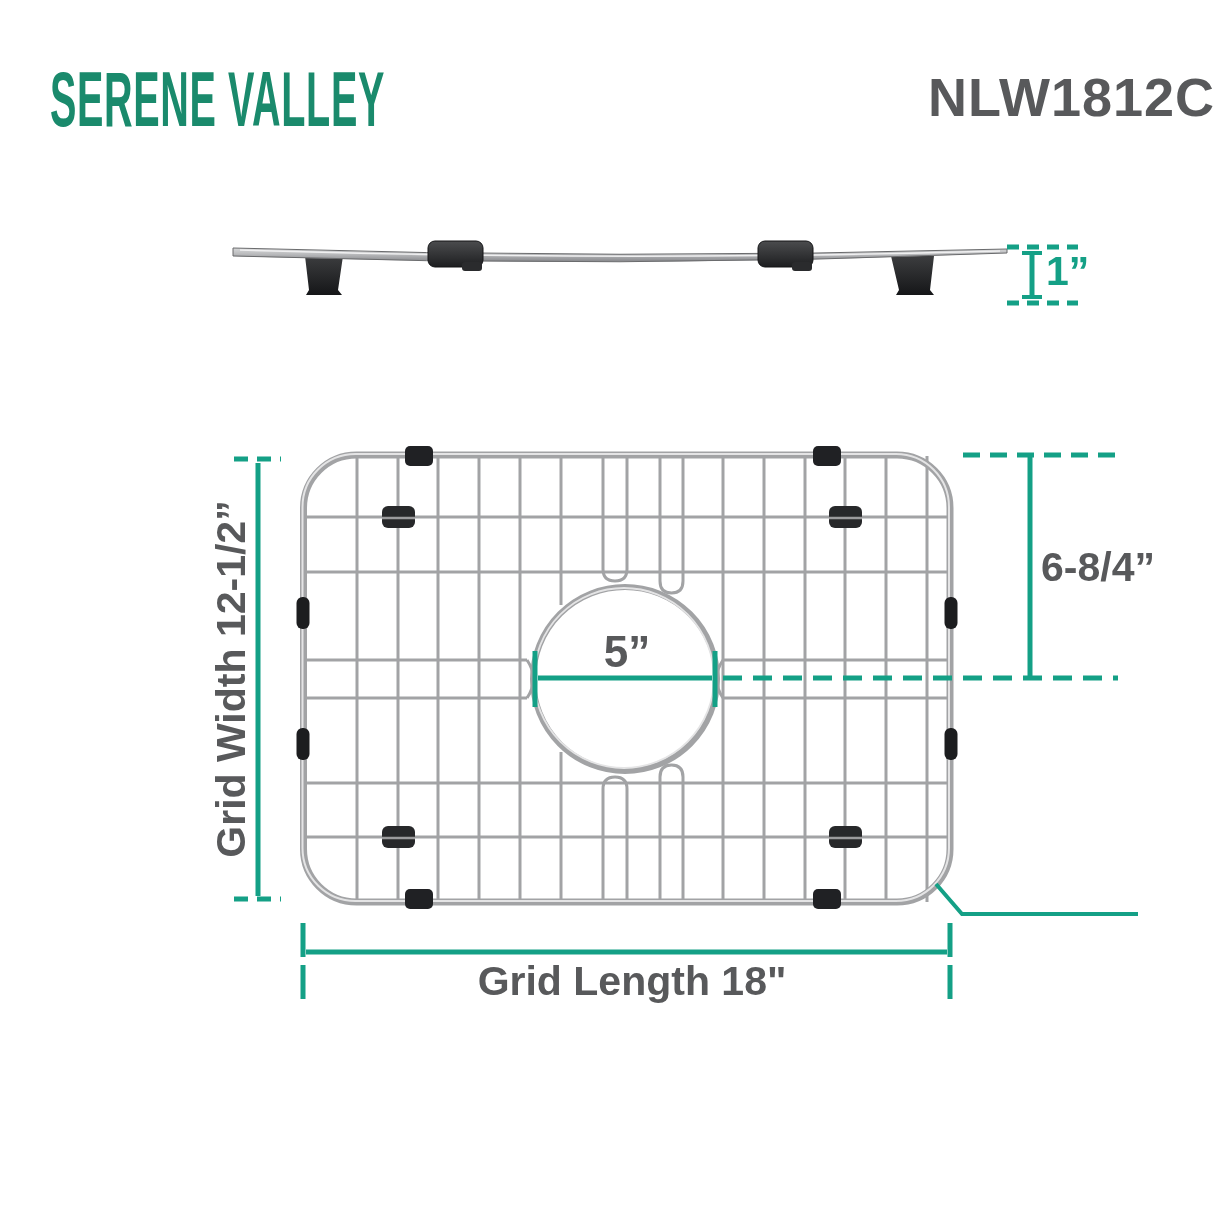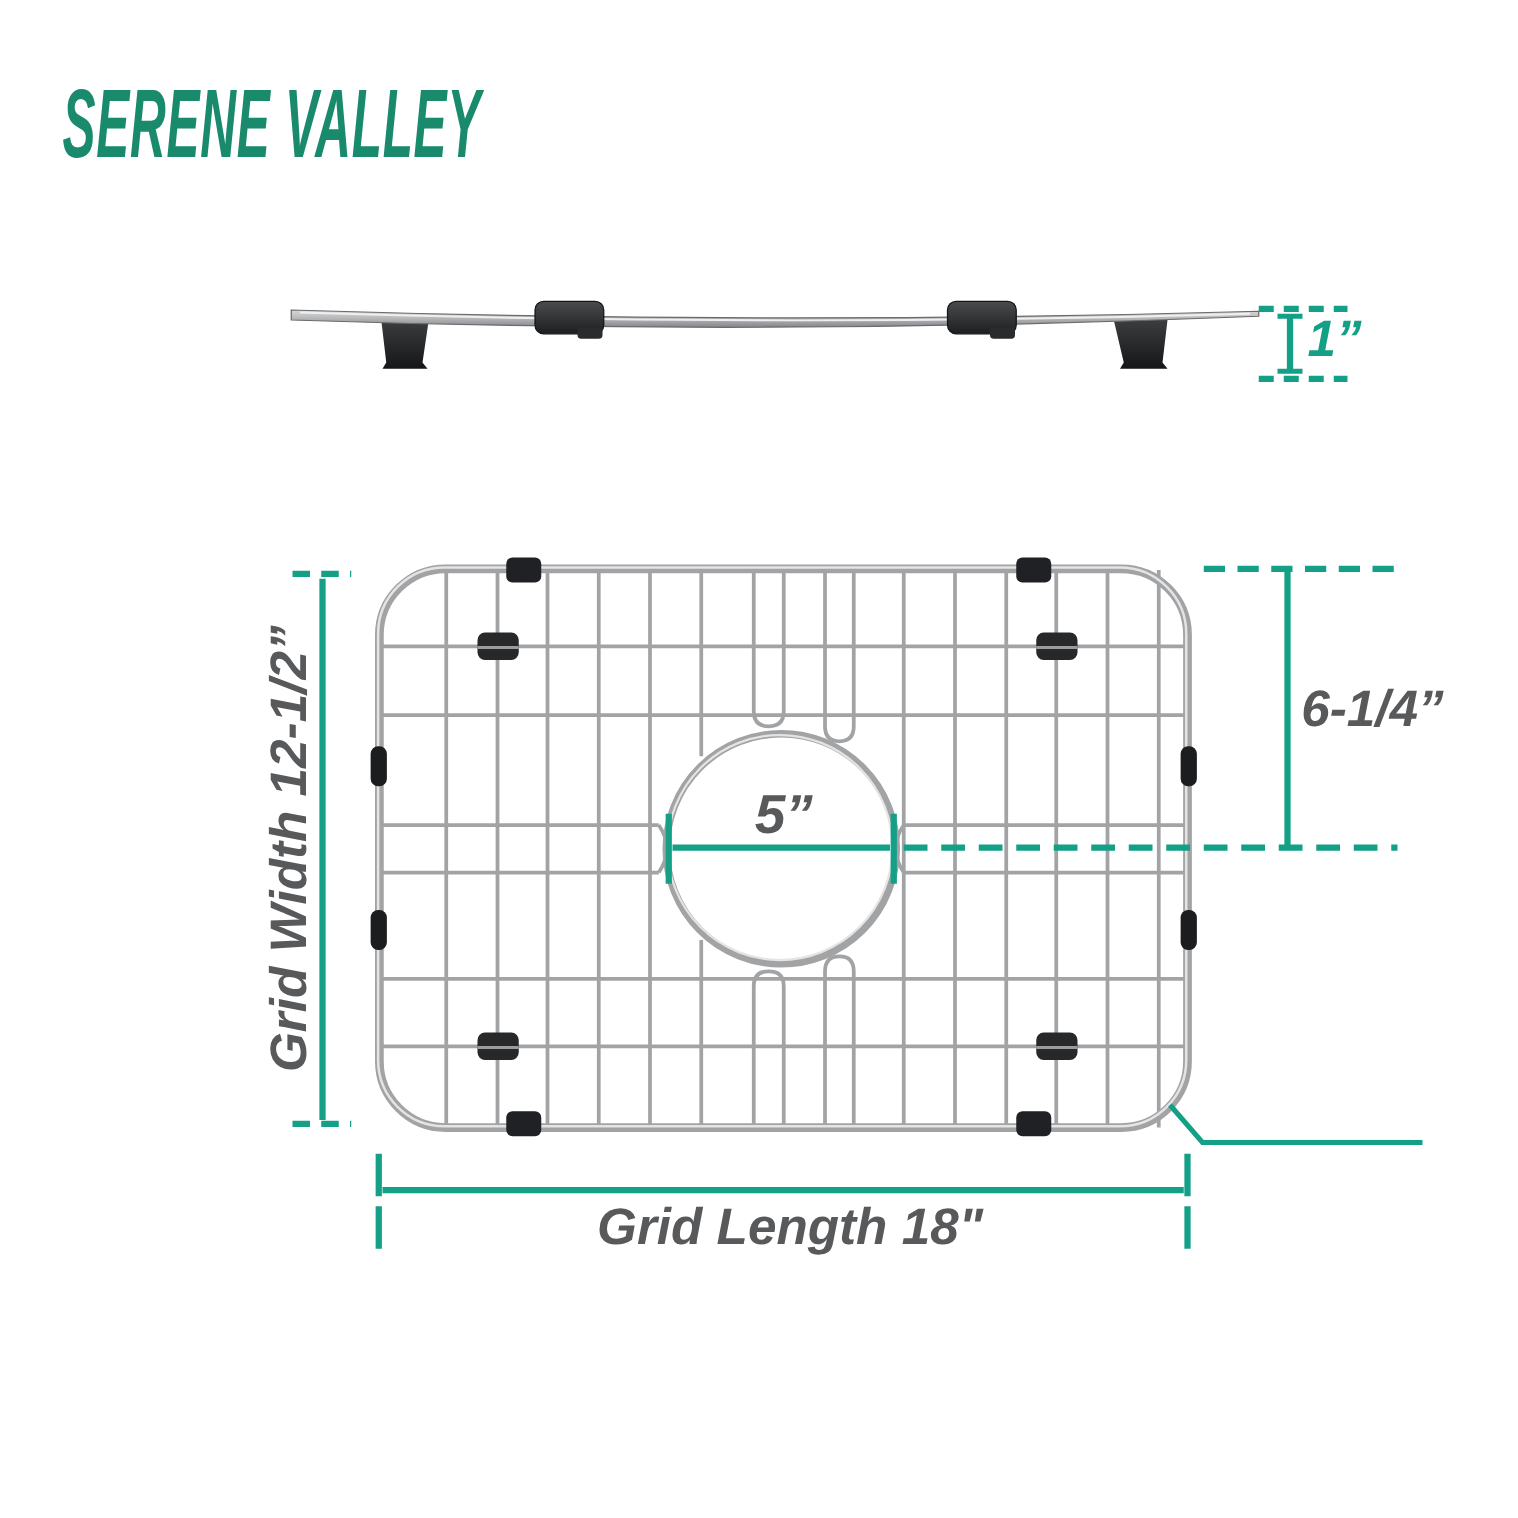--- a/index.html
+++ b/index.html
@@ -6,7 +6,6 @@
   .canvas{
     position:relative;width:1214px;height:1214px;background:#ffffff;overflow:hidden;
     font-family:"Liberation Sans",sans-serif;
-    font-style:italic;
   }
   .label{
     position:absolute;color:#58595b;font-weight:bold;white-space:nowrap;

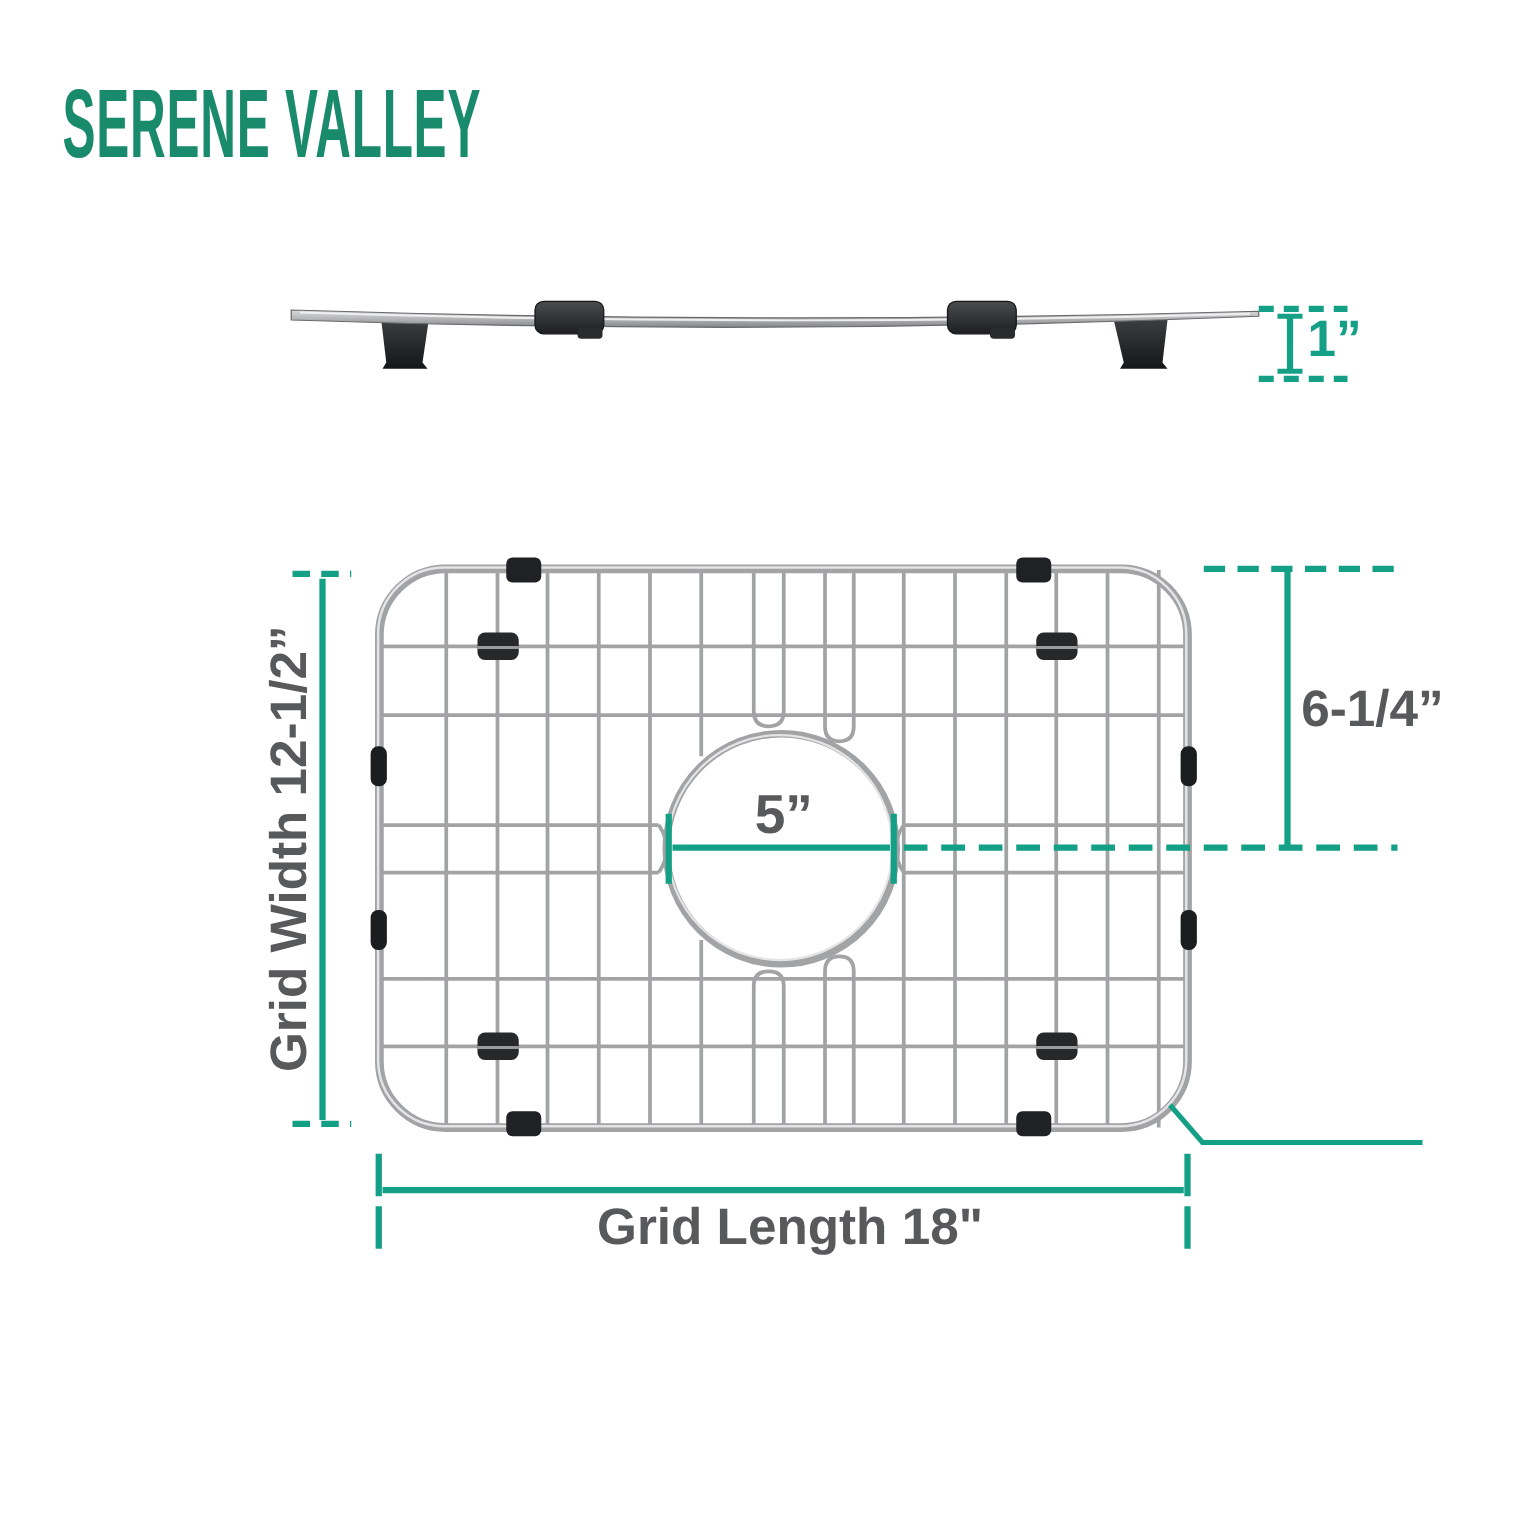--- a/index.html
+++ b/index.html
@@ -172,6 +172,7 @@
 
   <div class="brand-logo">SERENE VALLEY</div>
 
+  <div class="model-number">NLW1812C</div>
 
   <div class="label dim-height">1”</div>
 

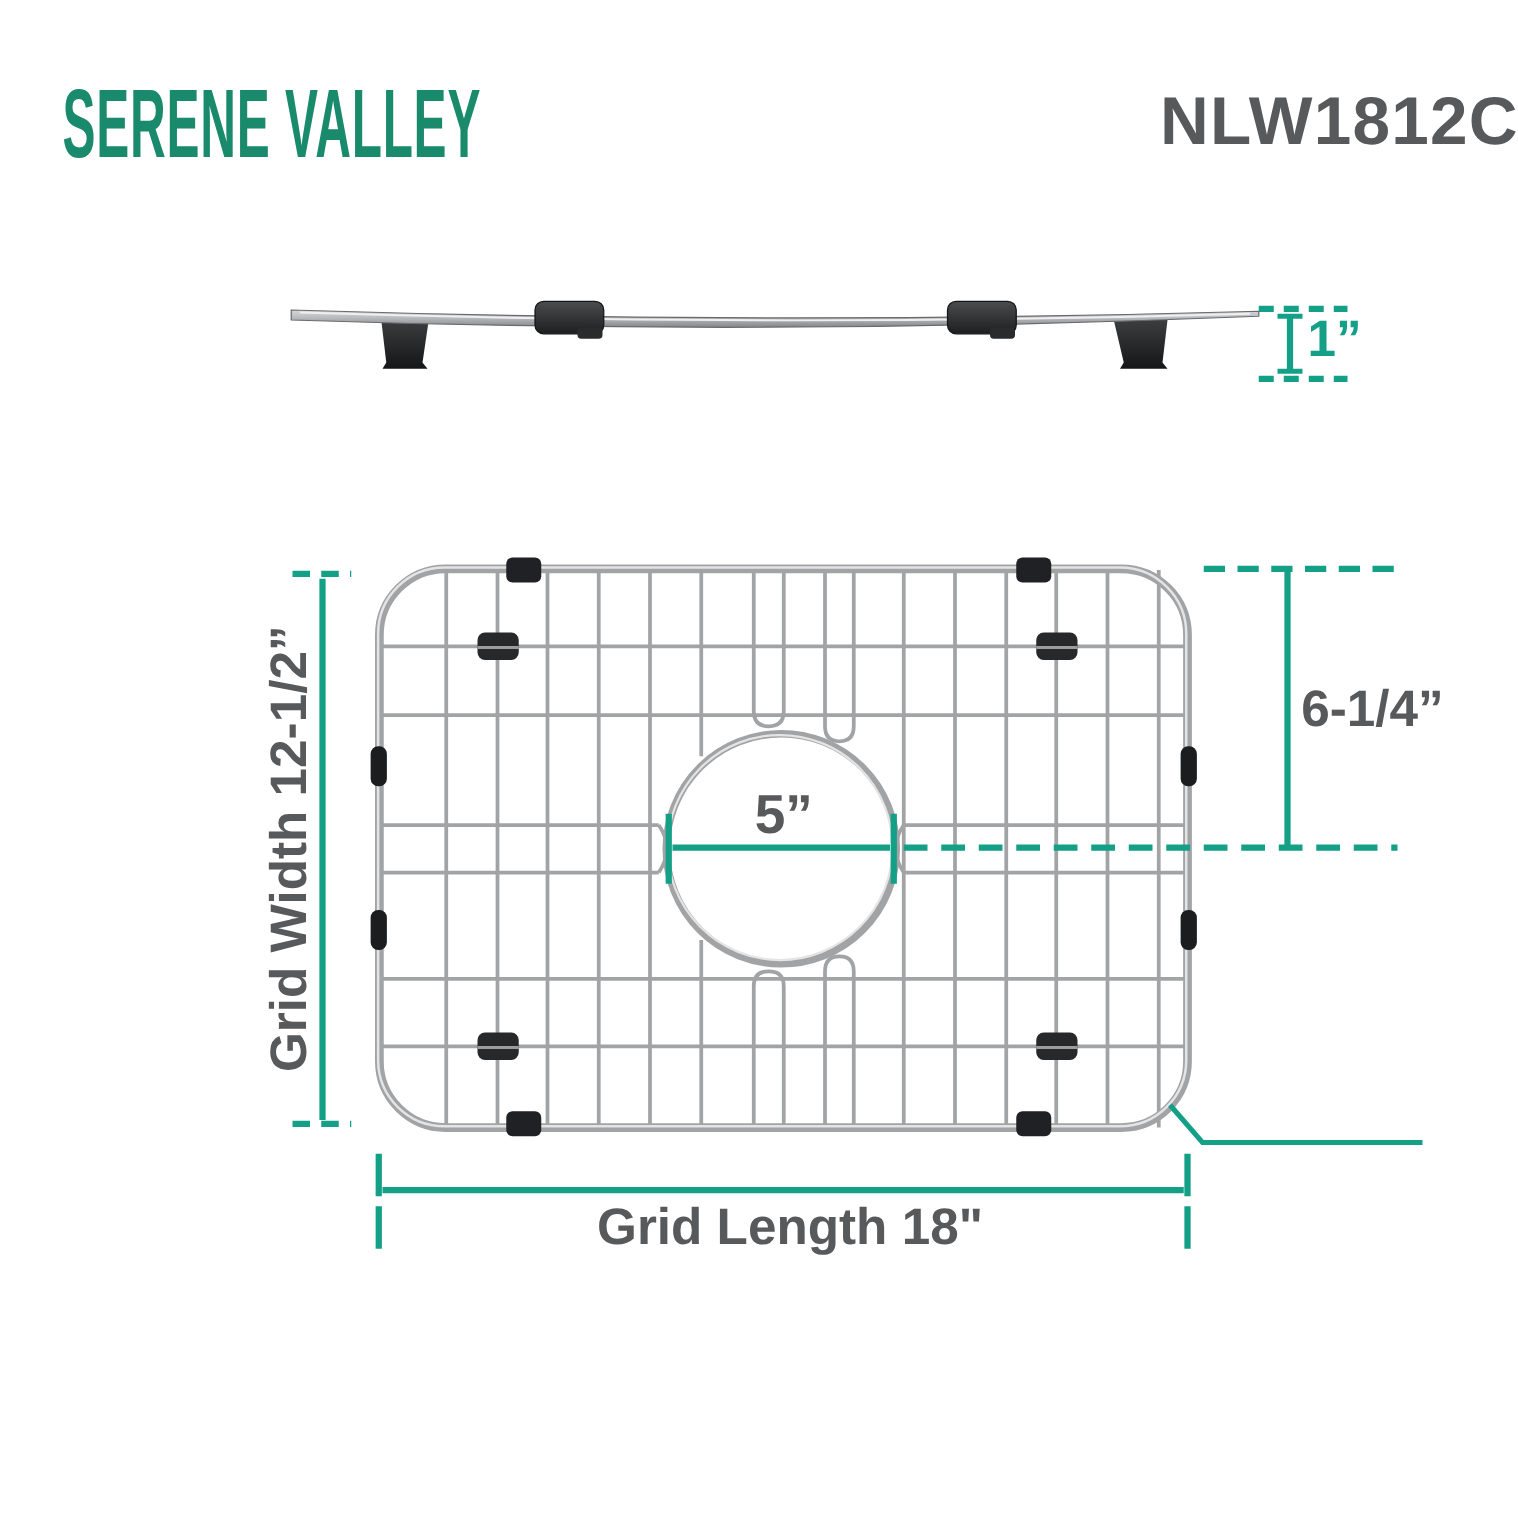--- a/index.html
+++ b/index.html
@@ -178,7 +178,7 @@
 
   <div class="label dim-grid-width">Grid Width 12-1/2”</div>
 
-  <div class="label dim-offset">6-1/4”</div>
+  <div class="label dim-offset">6-8/4”</div>
 
   <div class="label dim-opening">5”</div>
 

